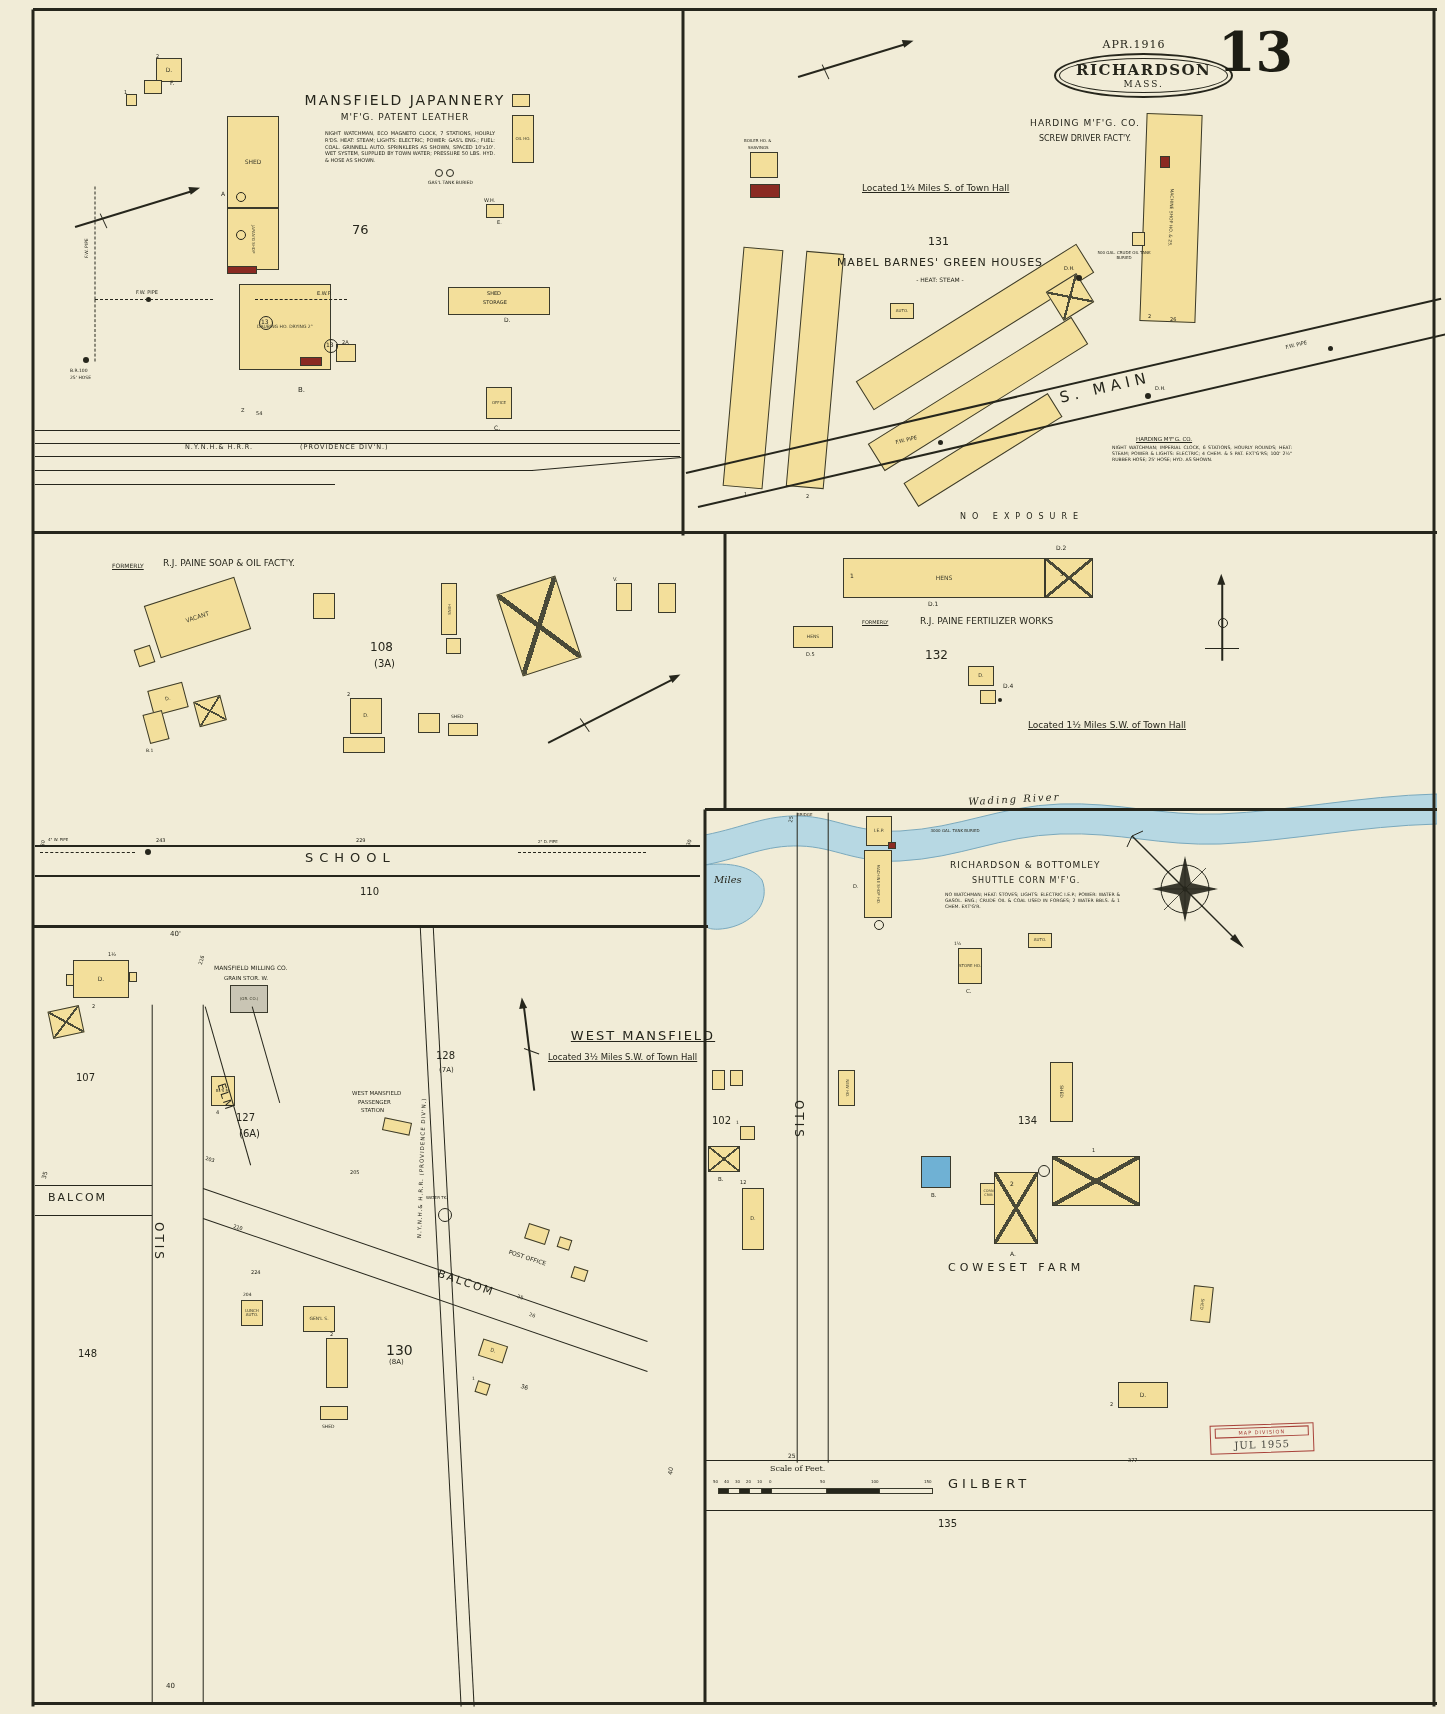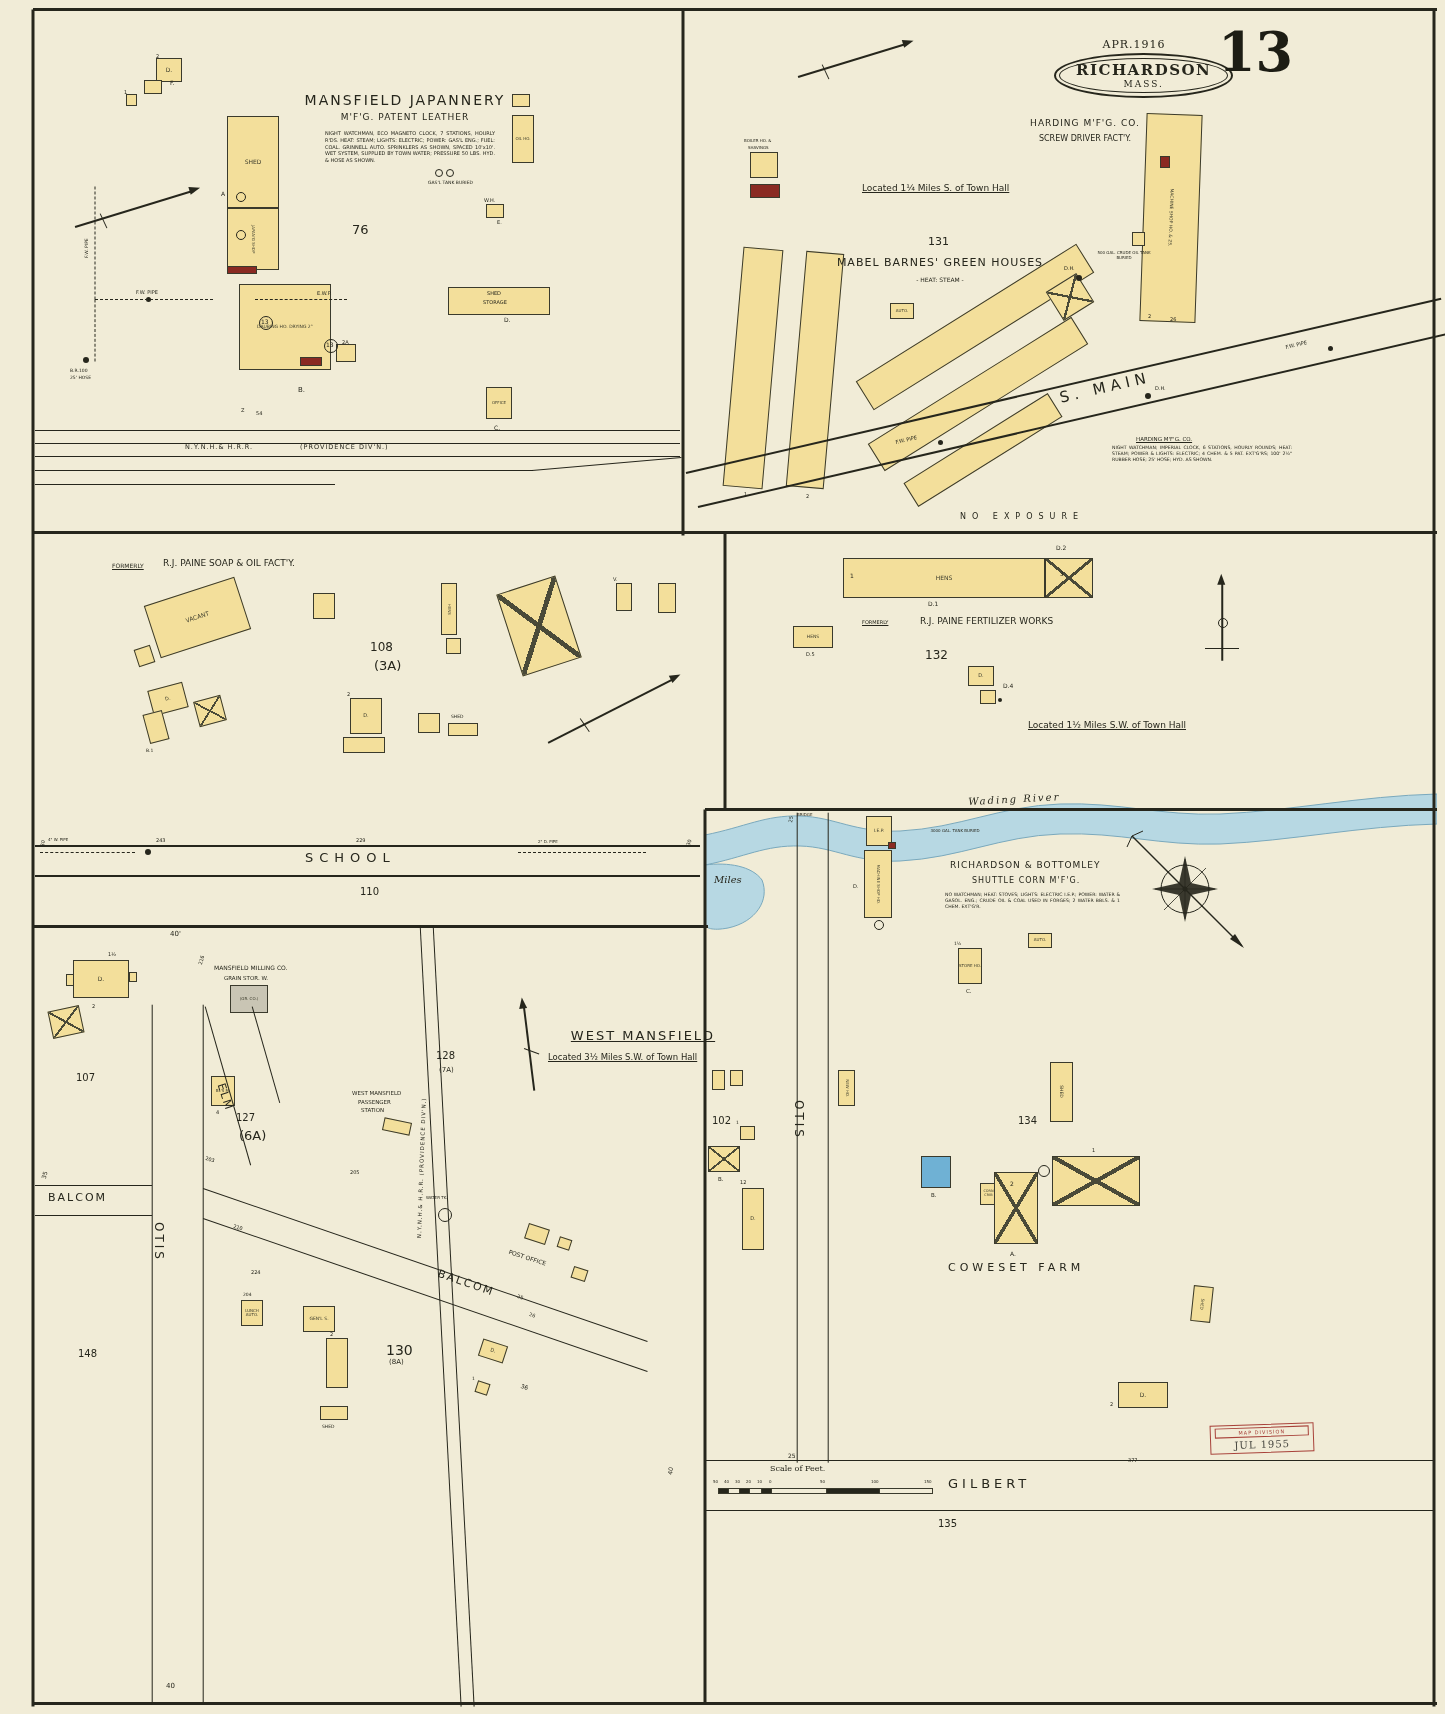--- a/index.html
+++ b/index.html
@@ -236,7 +236,7 @@
     <div class="t" style="font-size: 9px; left: 163px; top: 558px;">R.J. PAINE SOAP &amp; OIL FACT'Y.</div>
     <div class="t" style="font-size: 4.5px; left: 146px; top: 748px;">B.1</div>
     <div class="t" style="font-size: 12px; left: 370px; top: 640px;">108</div>
-    <div class="t" style="font-size: 13px; left: 374px; top: 658px;">(3A)</div>
+    <div class="t" style="font-size: 10px; left: 374px; top: 658px;">(3A)</div>
     <div class="t" style="font-size: 5px; left: 613px; top: 577px;">V.</div>
     <div class="t" style="font-size: 5px; left: 347px; top: 692px;">2</div>
     <div class="t" style="font-size: 4.5px; left: 451px; top: 714px;">SHED</div>

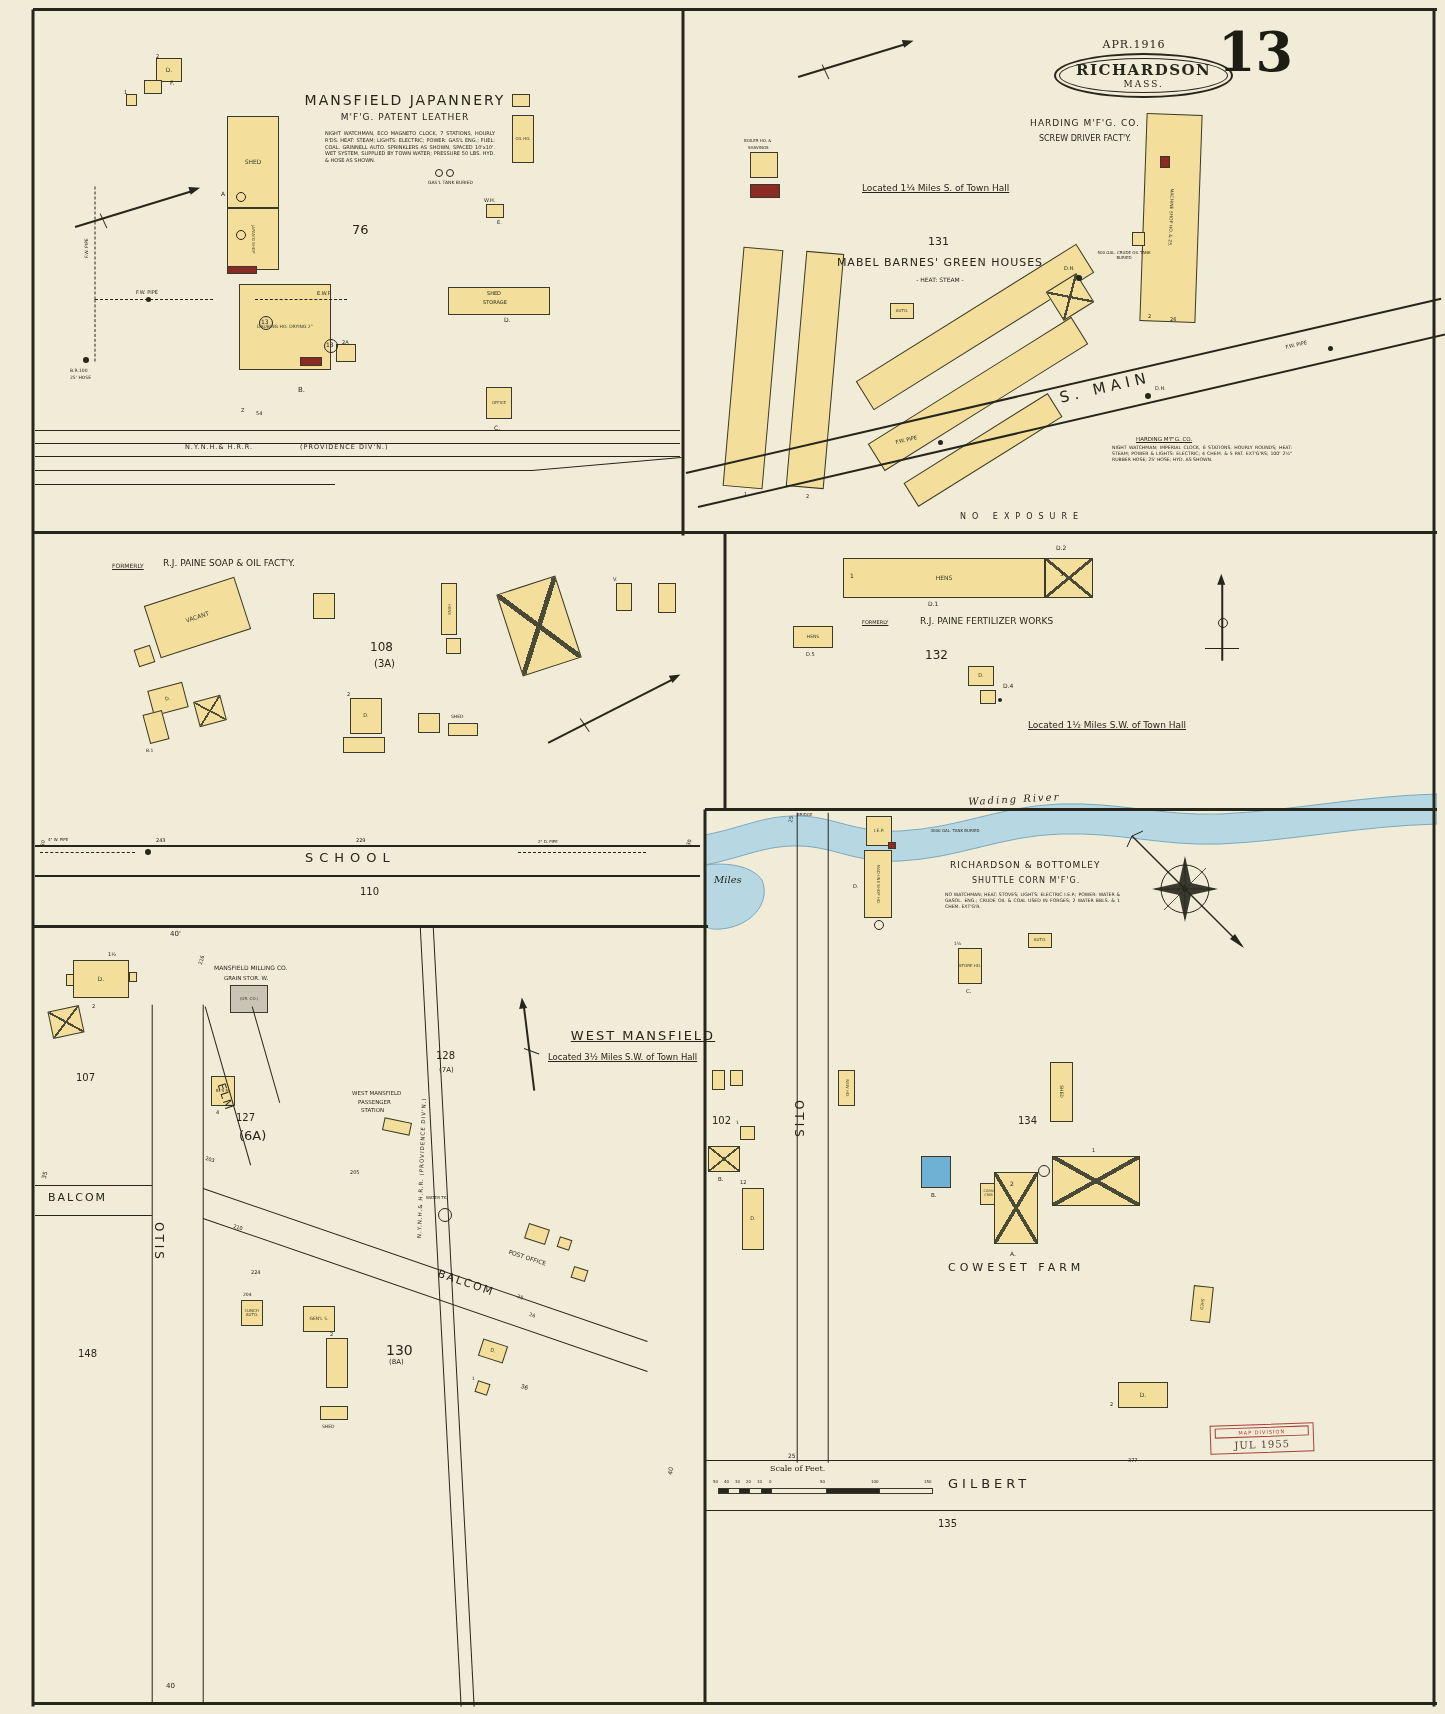--- a/index.html
+++ b/index.html
@@ -332,7 +332,7 @@
     <div class="t" style="font-size: 7px; left: 439px; top: 1066px;">(7A)</div>
     <div class="t" style="font-size: 5px; left: 216px; top: 1110px;">4</div>
     <div class="t" style="font-size: 10px; left: 236px; top: 1112px;">127</div>
-    <div class="t" style="font-size: 13px; left: 239px; top: 1128px;">(6A)</div>
+    <div class="t" style="font-size: 10px; left: 239px; top: 1128px;">(6A)</div>
     <div class="t" style="font-size: 5.5px; left: 352px; top: 1090px;">WEST MANSFIELD</div>
     <div class="t" style="font-size: 5.5px; left: 358px; top: 1099px;">PASSENGER</div>
     <div class="t" style="font-size: 5.5px; left: 361px; top: 1107px;">STATION</div>

